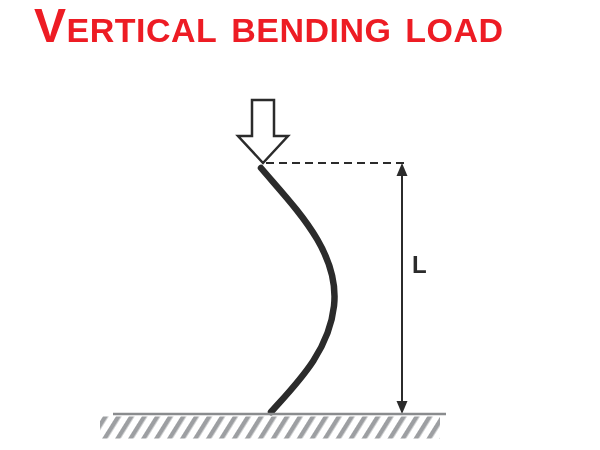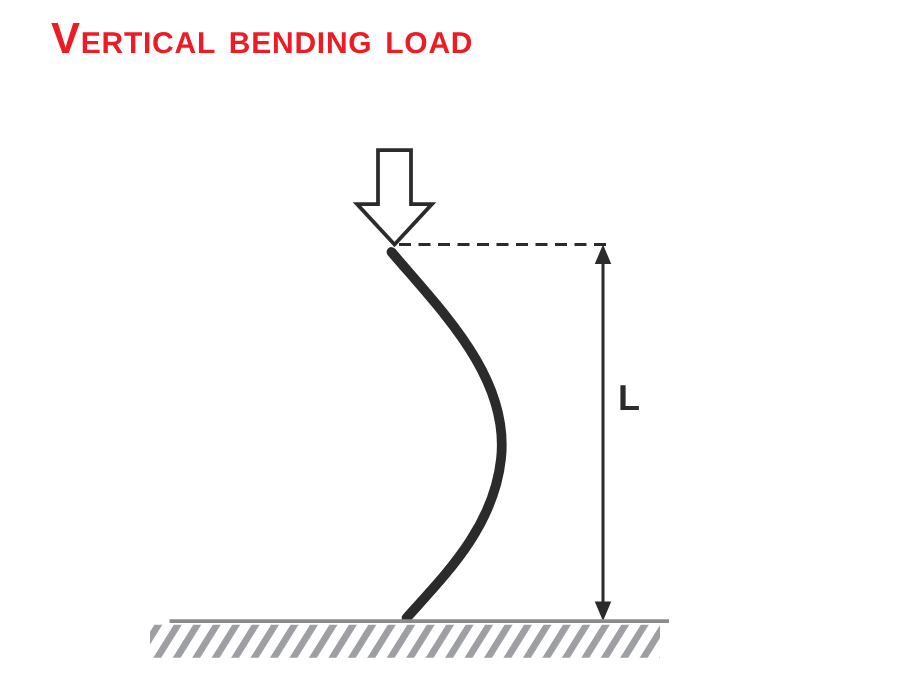--- a/index.html
+++ b/index.html
@@ -23,7 +23,7 @@
     padding: 0;
     font-family: "Liberation Sans", sans-serif;
     font-weight: 800;
-    font-size: 29px;
+    font-size: 48px;
     line-height: 52px;
     letter-spacing: 0.5px;
     font-variant: small-caps;

